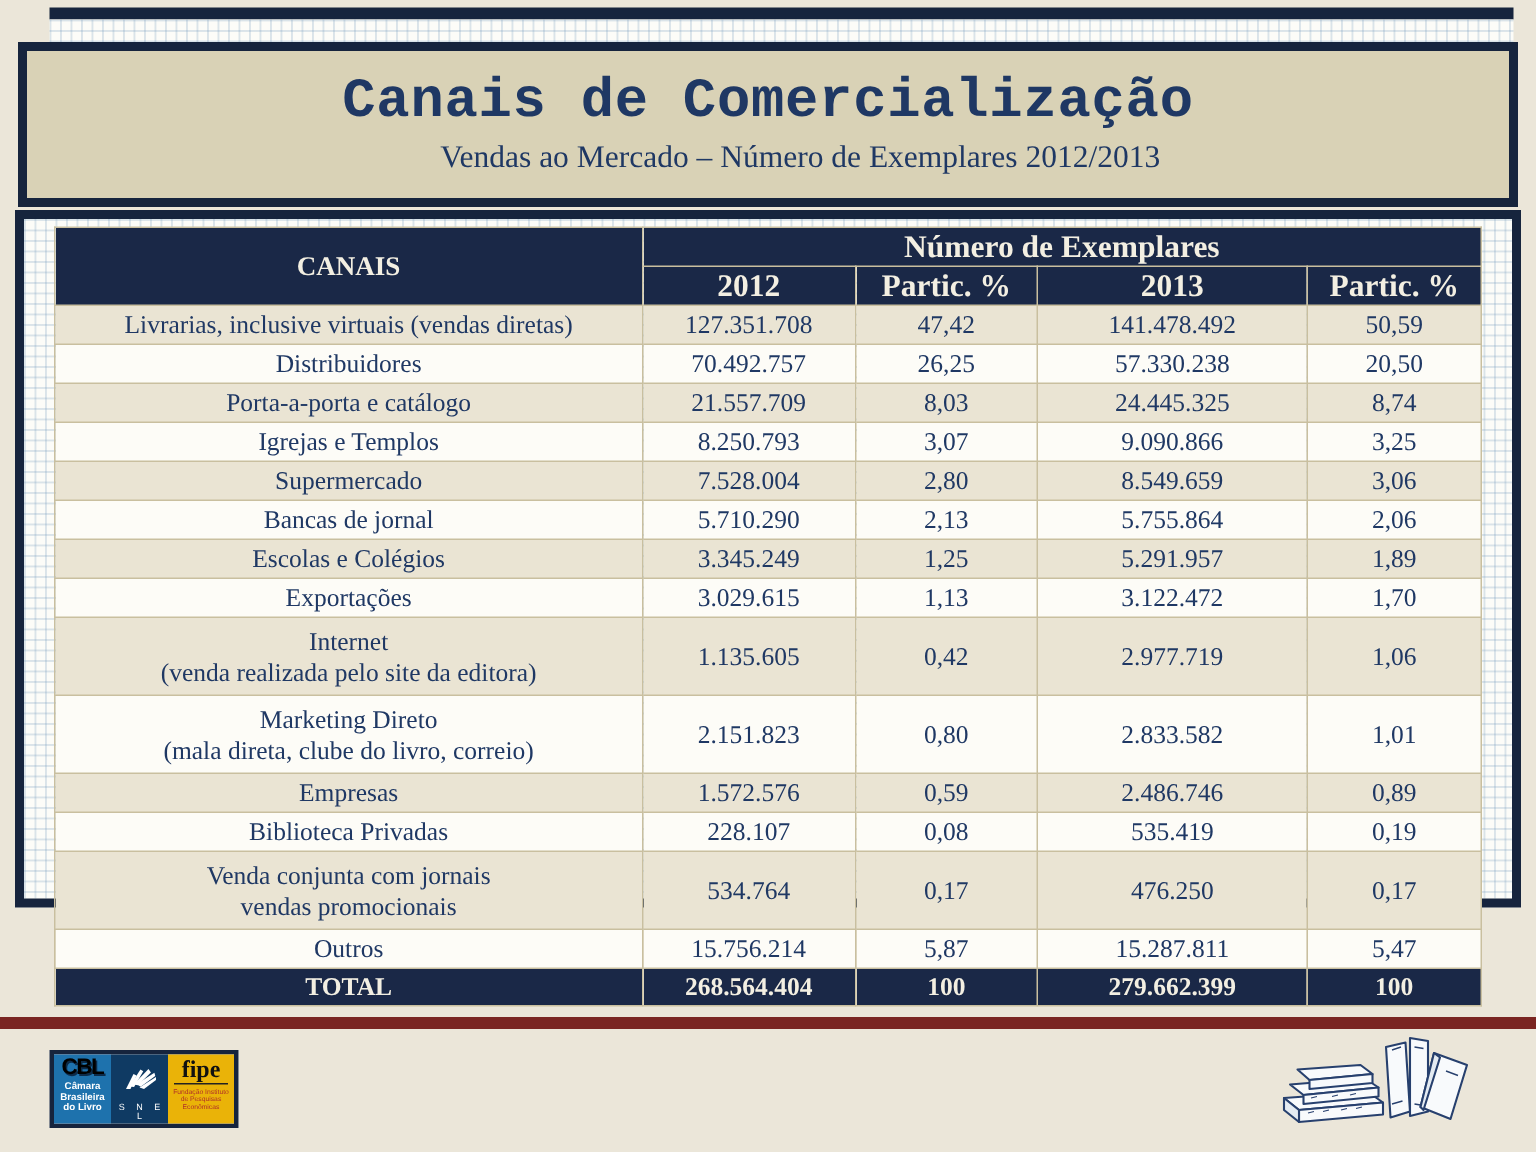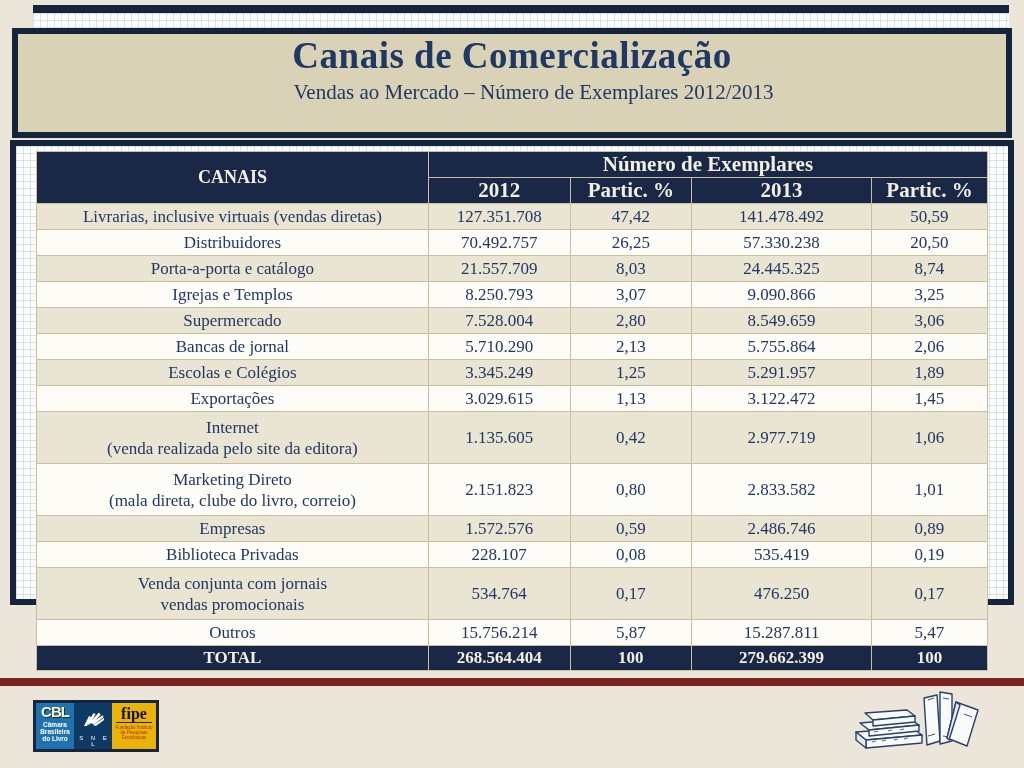--- a/index.html
+++ b/index.html
@@ -28,7 +28,7 @@
     box-sizing:border-box; border:6px solid var(--frame); background:var(--tan);
     text-align:center;
   }
-  .title{font-size:37px; font-weight:bold; line-height:1.2; margin-top:0; letter-spacing:.5px;}
+  .title{font-size:37px; font-weight:bold; line-height:1.2; margin-top:12px; letter-spacing:.5px;font-family:Liberation Mono, monospace;}
   .subtitle{font-size:21px; font-weight:normal; margin-top:2px;padding-left:43px;}
   .main-frame{
     position:absolute; left:10px; top:140px; width:1004px; height:465px;

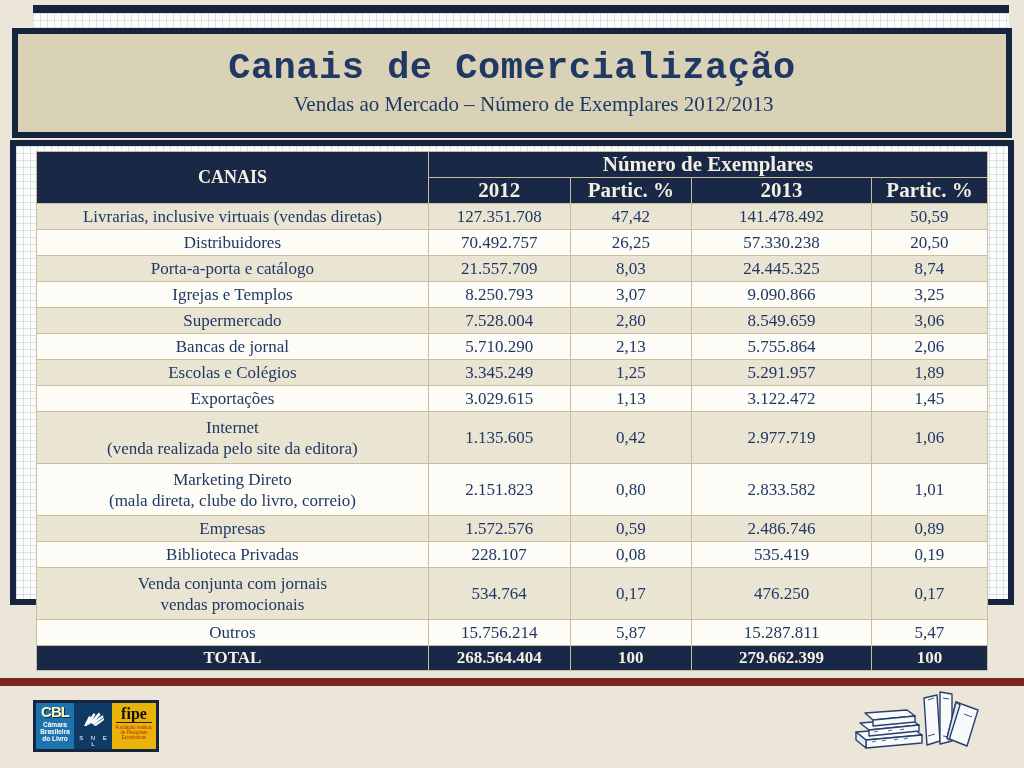--- a/index.html
+++ b/index.html
@@ -174,7 +174,7 @@
             <td>3.029.615</td>
             <td>1,13</td>
             <td>3.122.472</td>
-            <td>1,45</td>
+            <td>1,70</td>
           </tr>
           <tr class="r-double">
             <td>

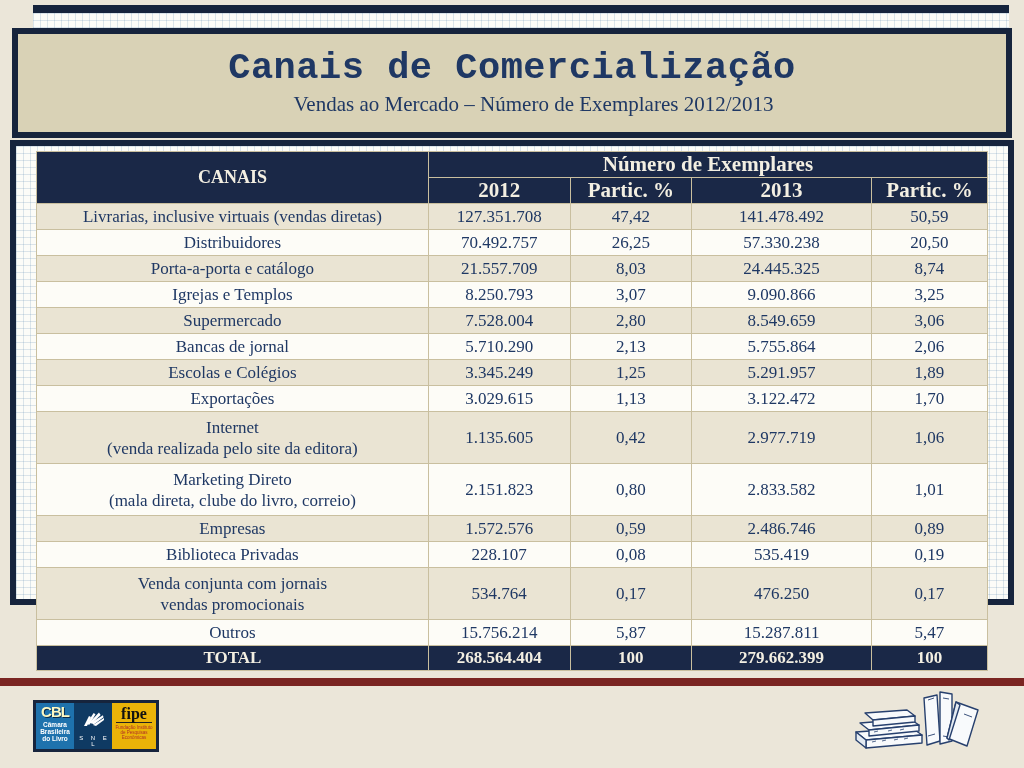--- a/index.html
+++ b/index.html
@@ -63,7 +63,7 @@
   .logo.cbl{width:38px; background:#1e72ad; text-align:center; padding-top:2px;}
   .cbl-acronym{
     font-family:"Liberation Sans", sans-serif; font-weight:bold; font-size:15px;
-    color:#fef9c3; text-shadow:1px 1px 0 #0c2b4a; line-height:14px; letter-spacing:-1px;
+    color:#000000; text-shadow:1px 1px 0 #0c2b4a; line-height:14px; letter-spacing:-1px;
   }
   .cbl-caption{
     font-family:"Liberation Sans", sans-serif; font-size:6.5px; font-weight:bold;

